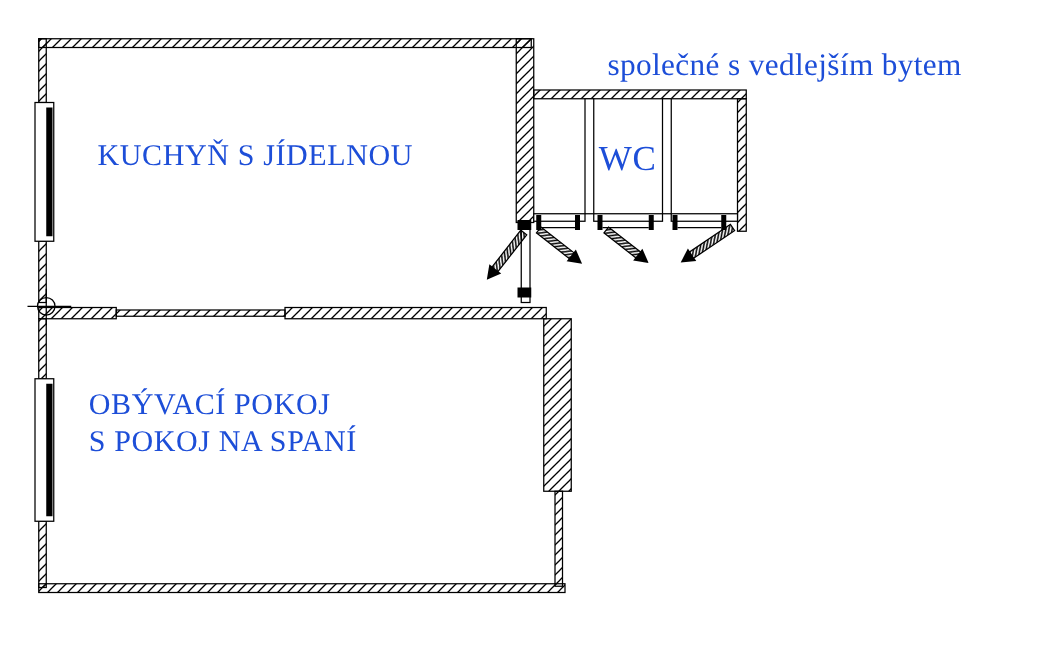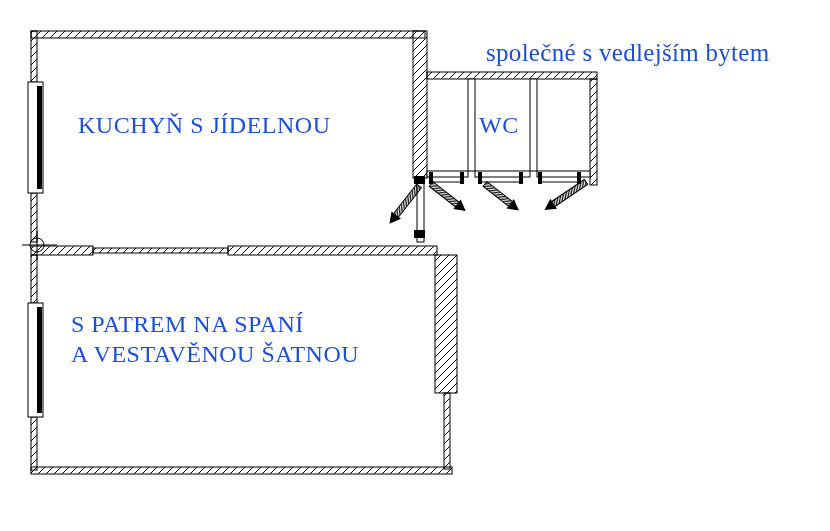--- a/index.html
+++ b/index.html
@@ -24,7 +24,7 @@
     font-family:Liberation Serif, serif;
   }
   .label-kitchen  { left:78px;  top:112px; font-size:24px; }
-  .label-wc       { left:479px; top:112px; font-size:24px; }
+  .label-wc       { left:479px; top:112px; font-size:28px; }
   .label-bathroom { left:545px; top:112px; font-size:24px; }
   .label-shared   { left:486px; top:39px;  font-size:25px; letter-spacing:0.3px; }
   .label-living   { left:71px;  top:309px; font-size:24px; line-height:30px; }

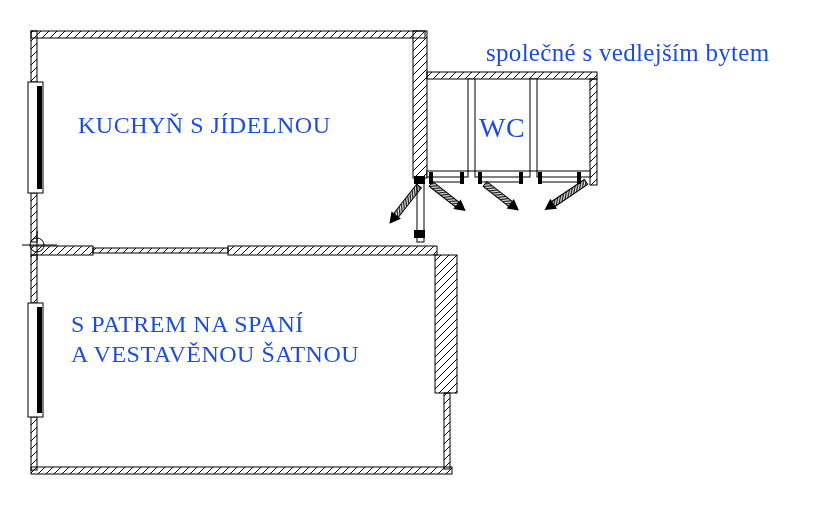--- a/index.html
+++ b/index.html
@@ -135,6 +135,7 @@
   <div class="label label-shared">společné s vedlejším bytem</div>
 
   <div class="label label-living">
+    <div>OBÝVACÍ POKOJ</div>
     <div>S PATREM NA SPANÍ</div>
     <div>A VESTAVĚNOU ŠATNOU</div>
   </div>

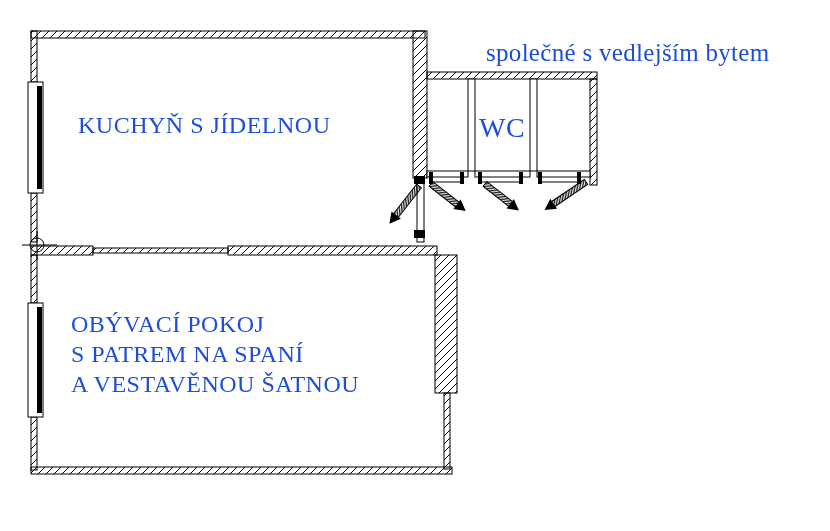--- a/index.html
+++ b/index.html
@@ -136,7 +136,7 @@
 
   <div class="label label-living">
     <div>OBÝVACÍ POKOJ</div>
-    <div>S PATREM NA SPANÍ</div>
+    <div>S POKOJ NA SPANÍ</div>
     <div>A VESTAVĚNOU ŠATNOU</div>
   </div>
 

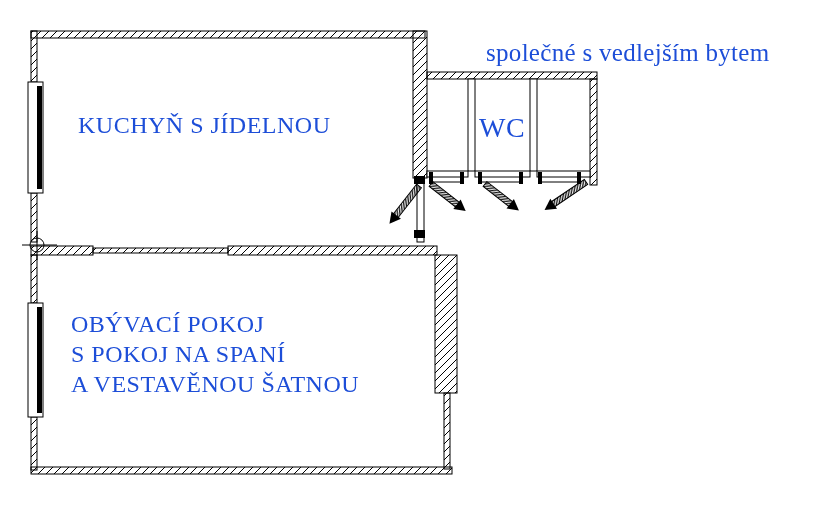--- a/index.html
+++ b/index.html
@@ -137,7 +137,6 @@
   <div class="label label-living">
     <div>OBÝVACÍ POKOJ</div>
     <div>S POKOJ NA SPANÍ</div>
-    <div>A VESTAVĚNOU ŠATNOU</div>
   </div>
 
 </div>

